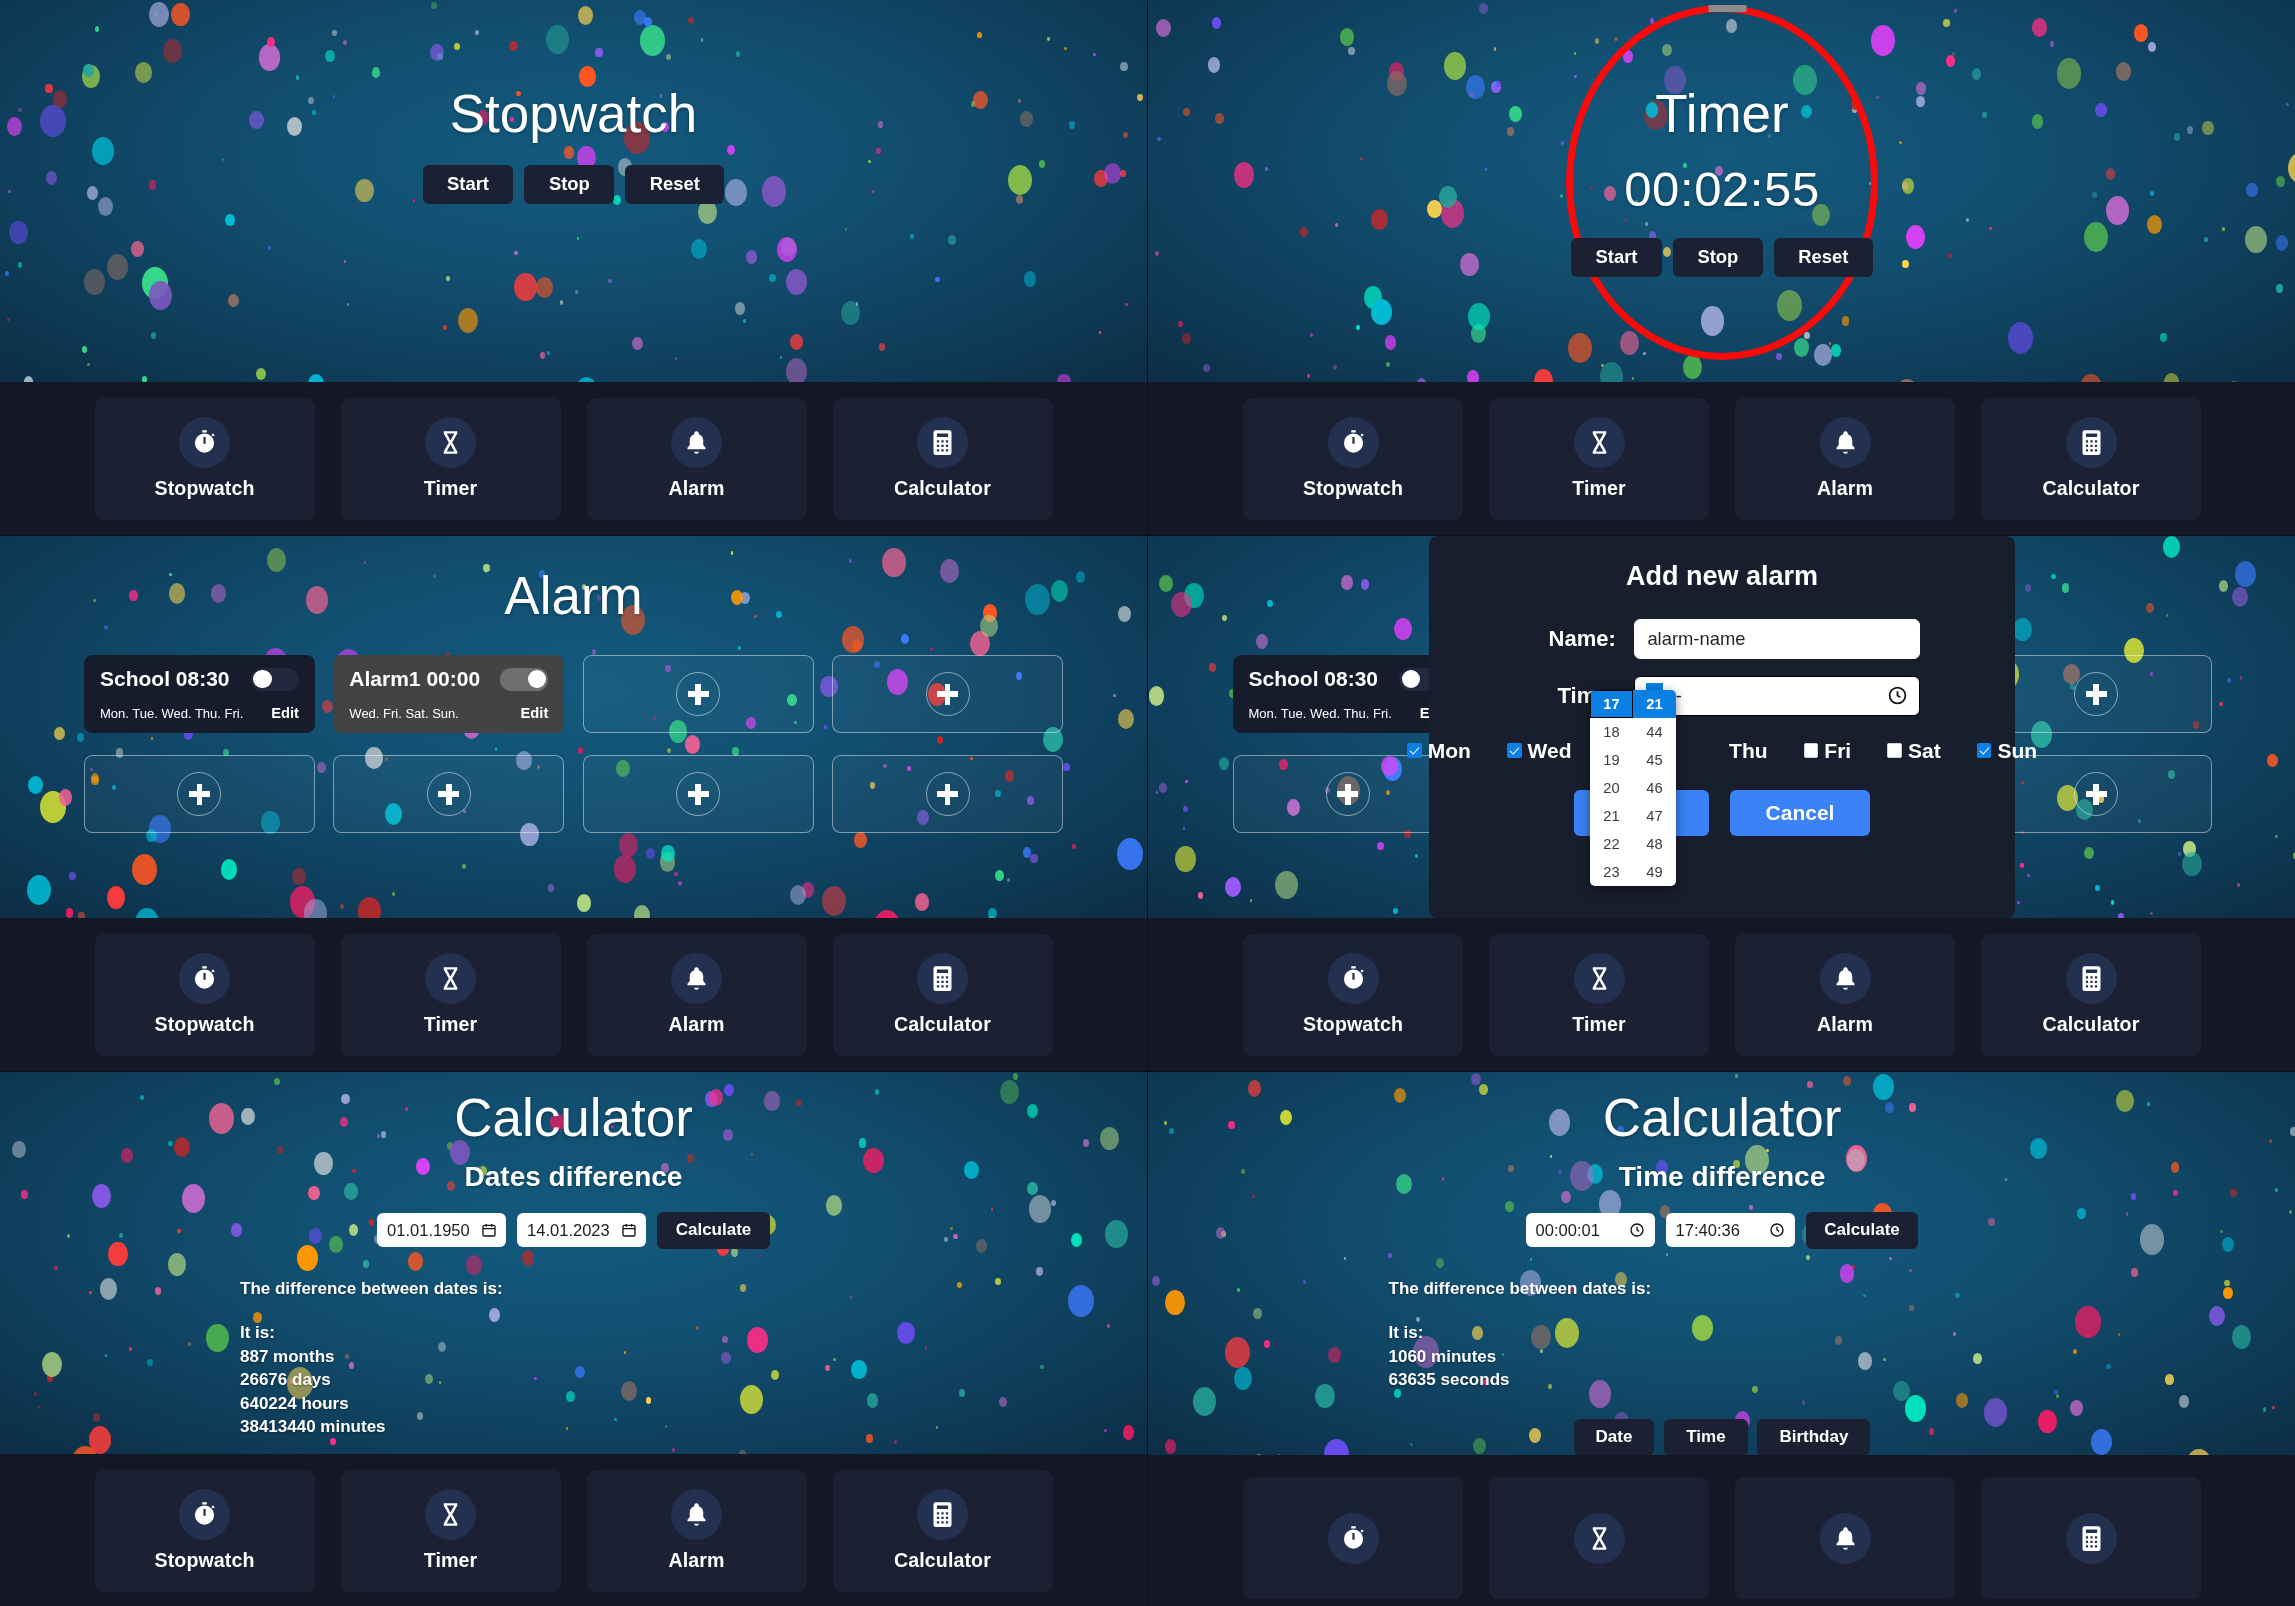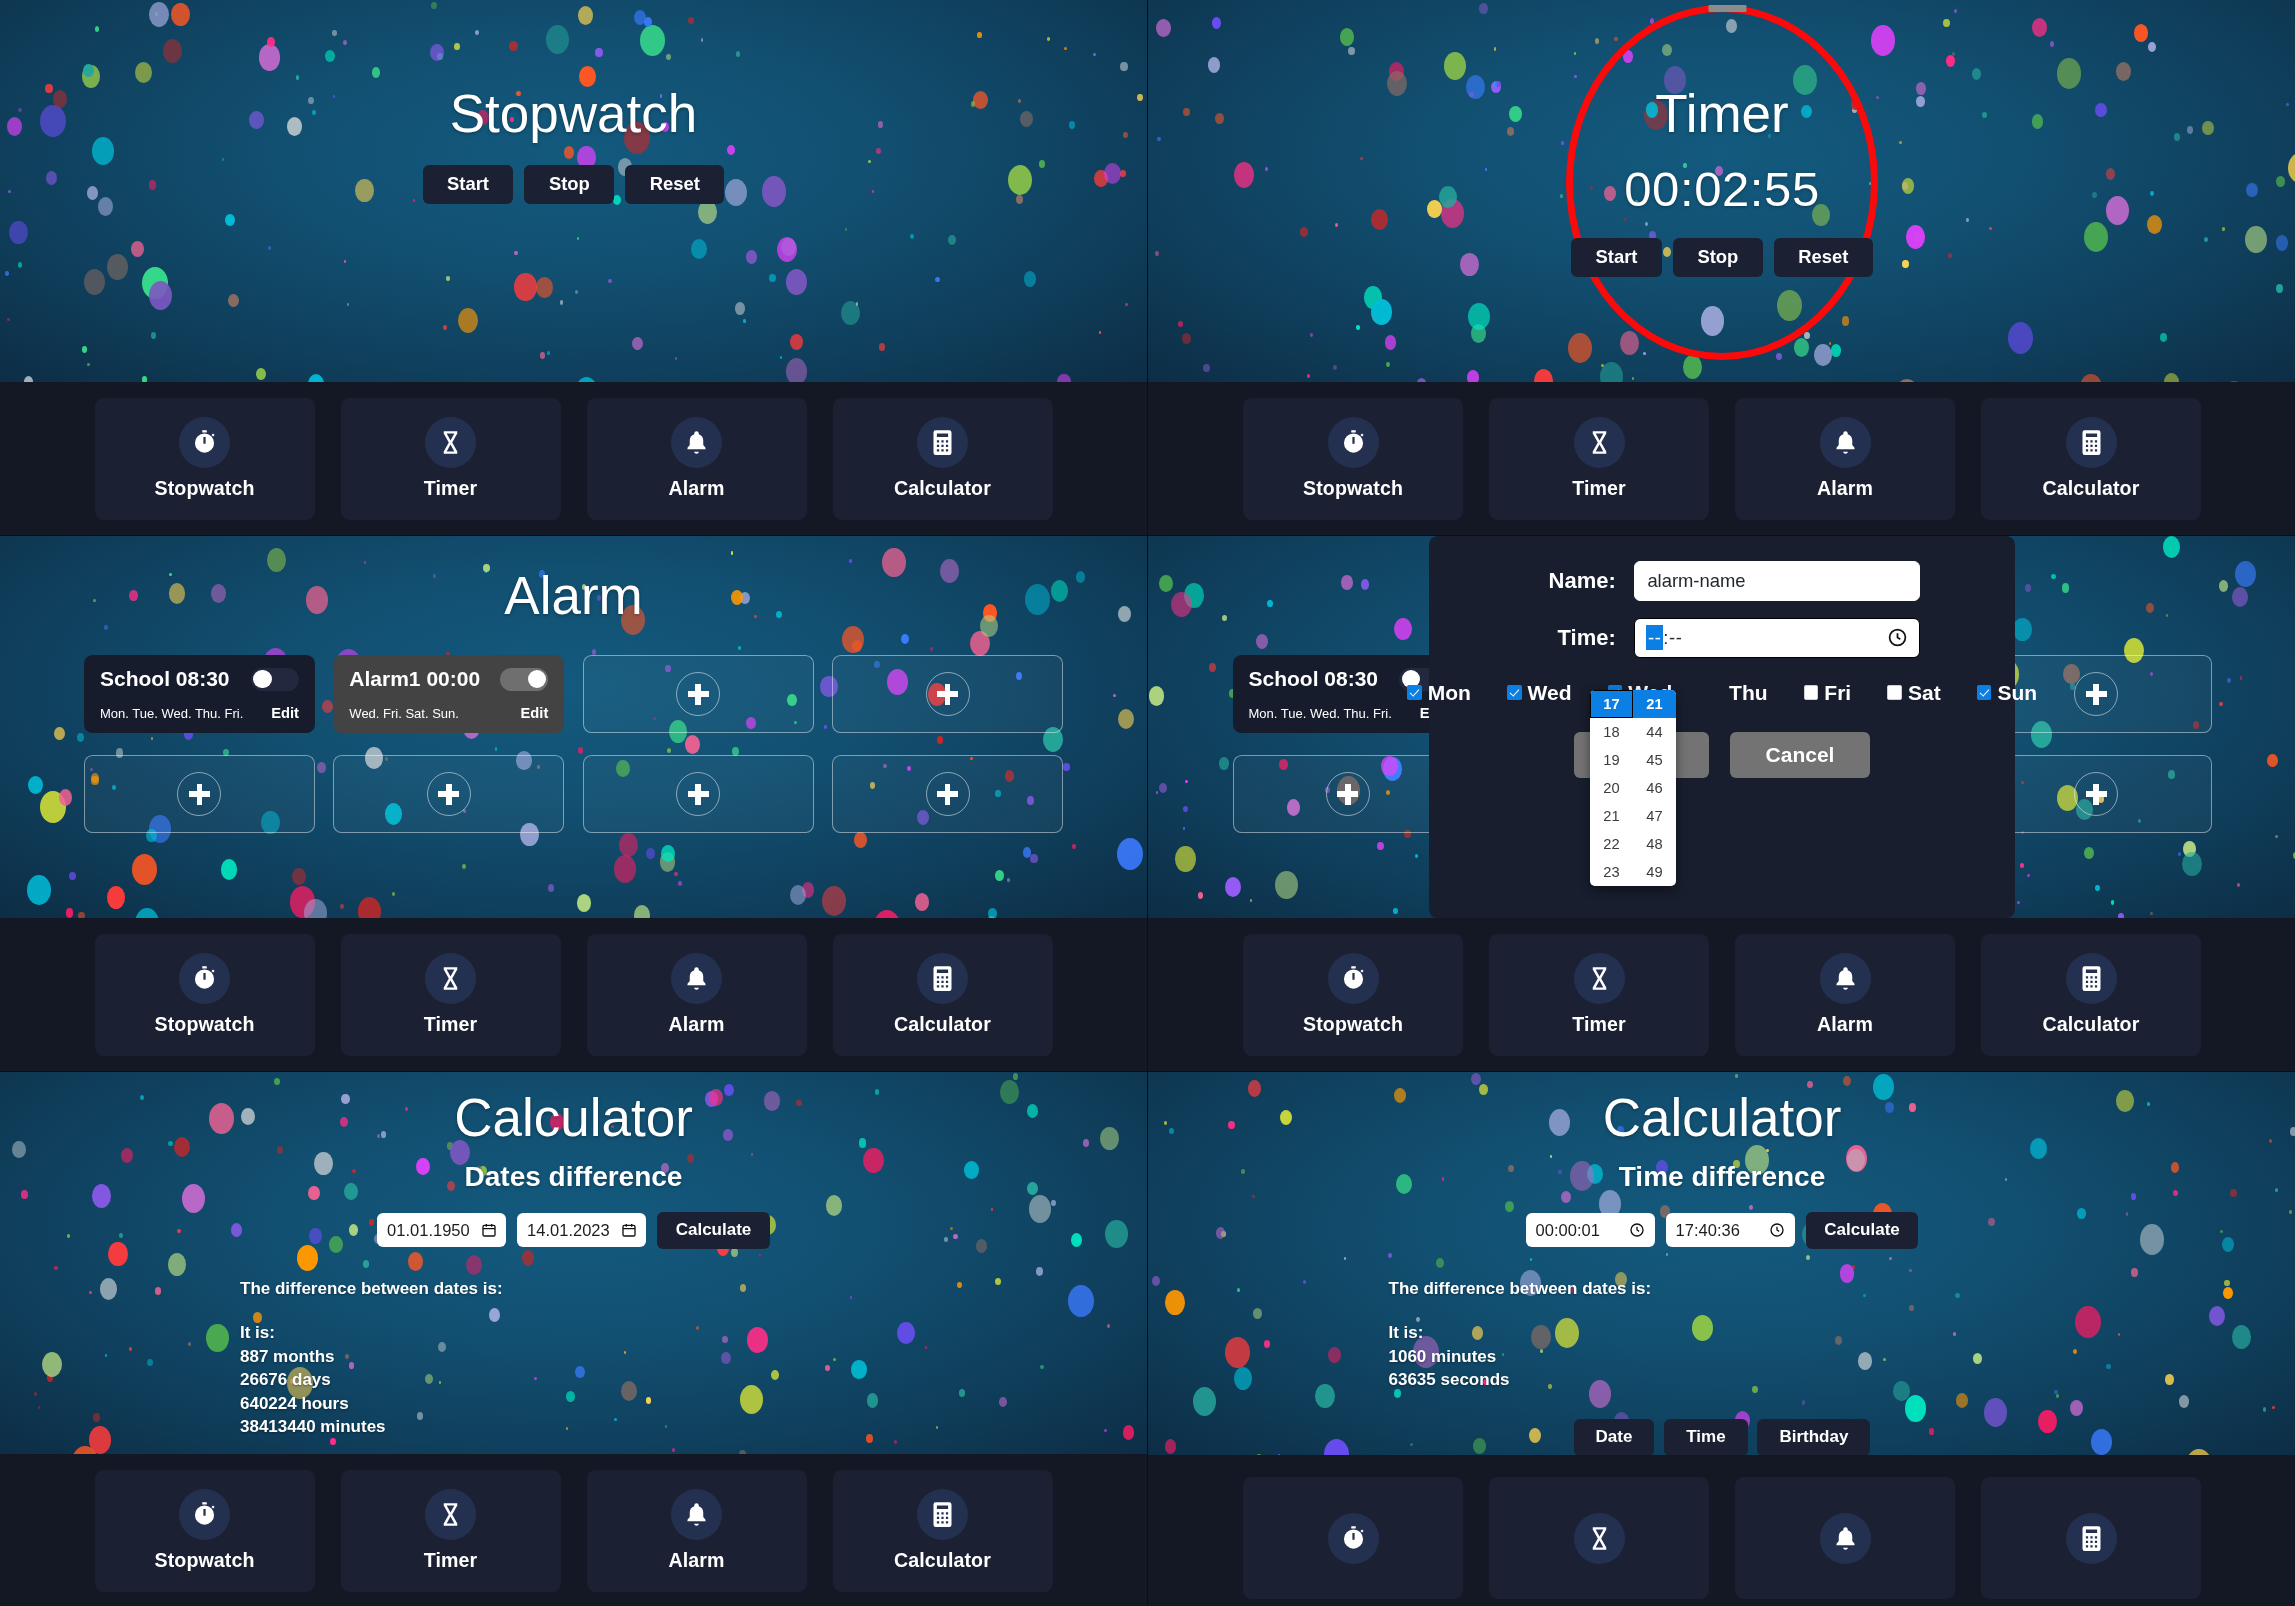--- a/index.html
+++ b/index.html
@@ -1256,6 +1256,7 @@
 
       <div class="modal-overlay">
         <div class="modal">
+          <div class="modal-title">Add new alarm</div>
 
           <div class="field-row">
             <span class="field-label">Name:</span>

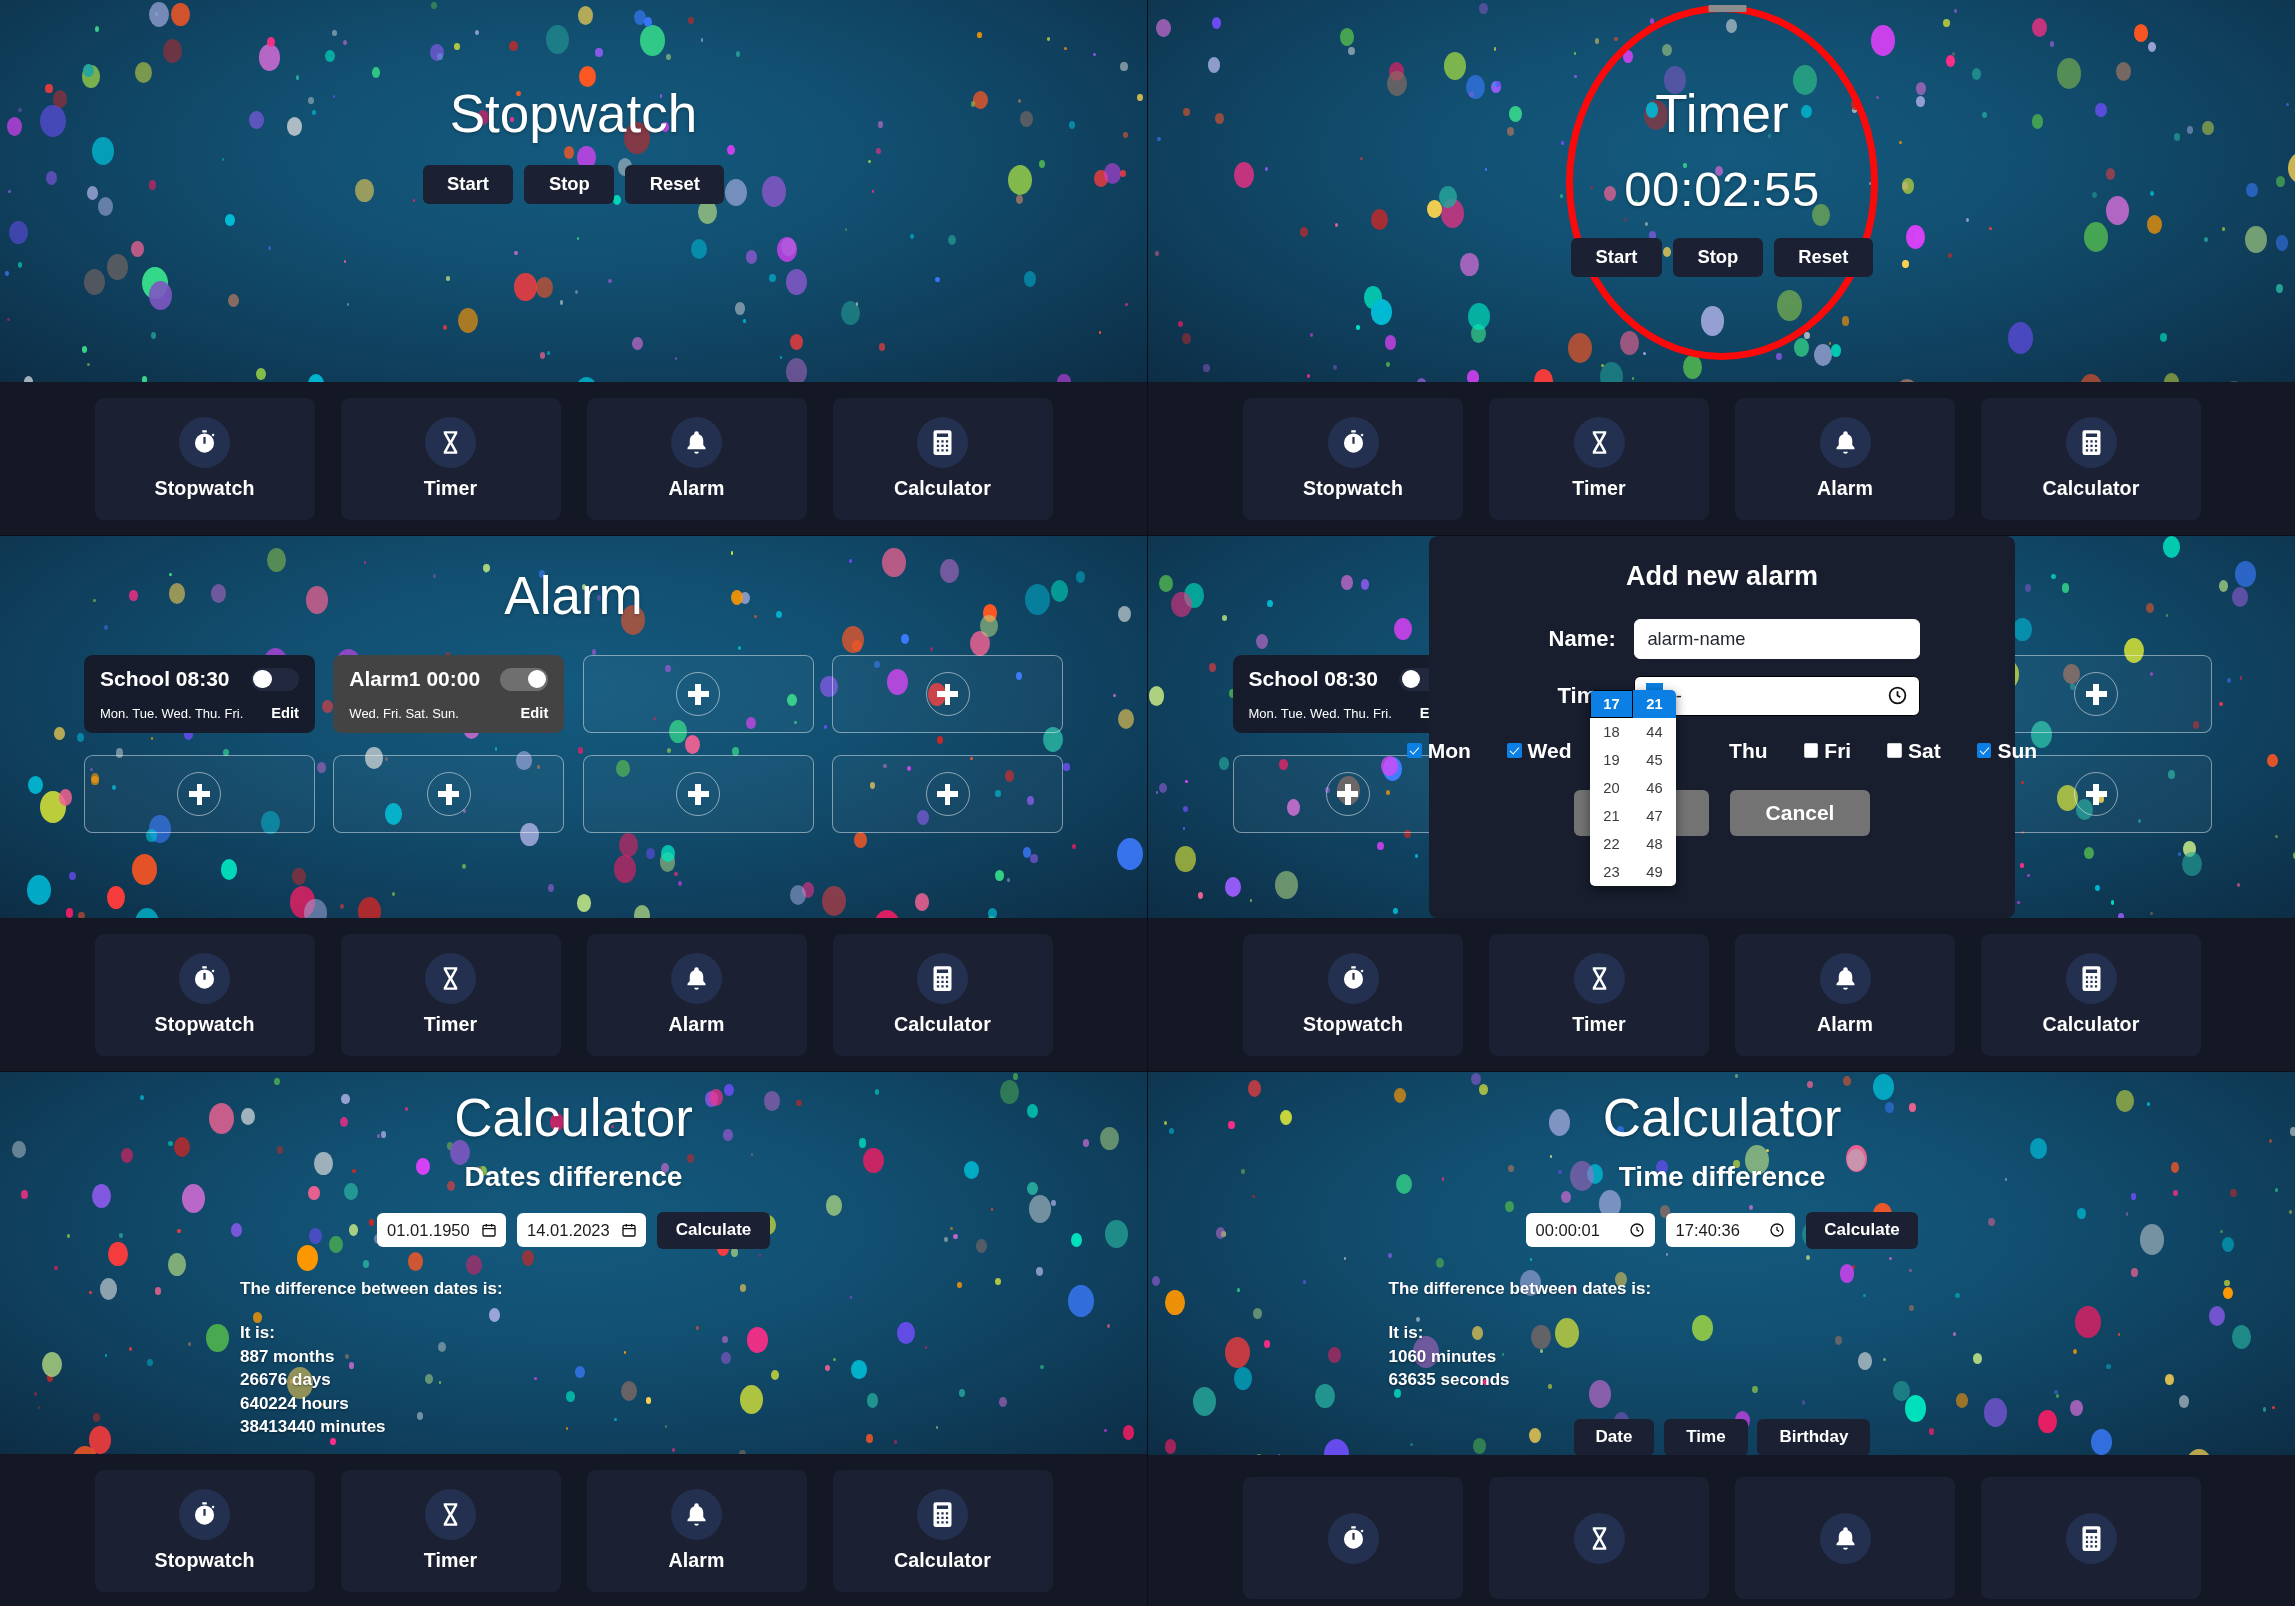--- a/index.html
+++ b/index.html
@@ -311,7 +311,7 @@
     display: flex; justify-content: center; gap: 21px;
   }
   .btn-modal {
-    background: #737373;
+    background: #3b82f6;
     color: #ffffff;
     border: none;
     border-radius: 6.1px;

